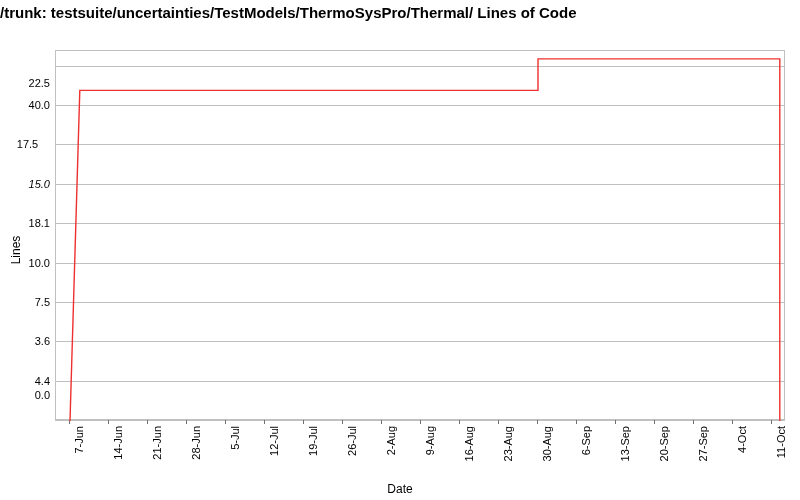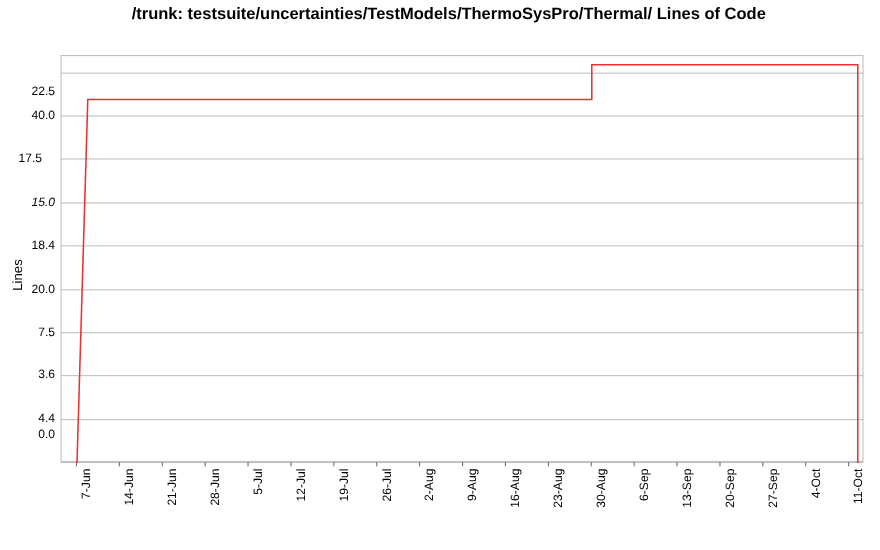--- a/index.html
+++ b/index.html
@@ -19,9 +19,9 @@
   .title {
     position: absolute;
     top: 4px;
-    left: 16px;
+    left: 0;
     right: 0;
-    text-align: center;
+    text-align: left;
     font-size: 15px;
     font-weight: bold;
     line-height: 1.25;

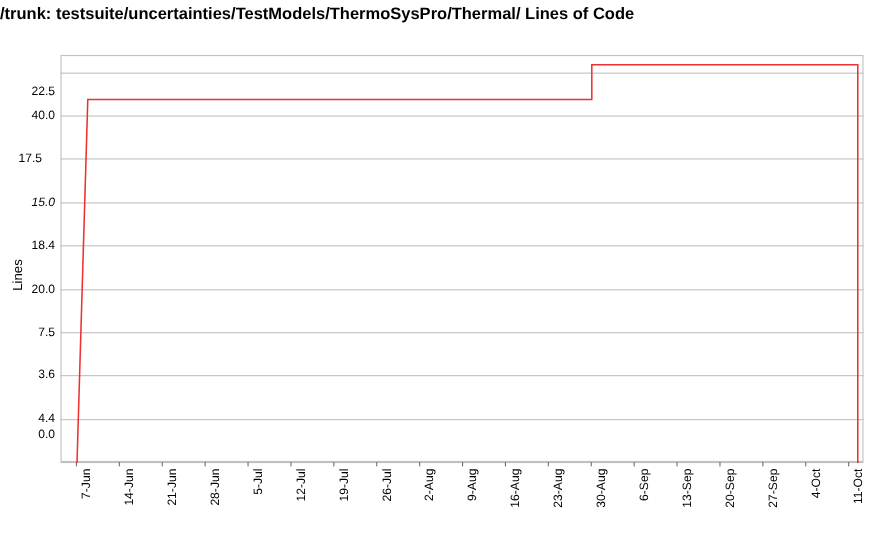--- a/index.html
+++ b/index.html
@@ -111,7 +111,7 @@
       <div class="y-gridline" style="top: 262.553px;"></div>
       <div class="y-tick-label" style="left: 5px; top: 262.553px;">20.0</div>
       <div class="y-gridline" style="top: 223.191px;"></div>
-      <div class="y-tick-label" style="left: 5px; top: 223.191px;">18.4</div>
+      <div class="y-tick-label" style="left: 5px; top: 223.191px;">18.1</div>
       <div class="y-gridline" style="top: 183.83px;"></div>
       <div class="y-tick-label" style="left: 5px; top: 183.83px; font-style: italic;">15.0</div>
       <div class="y-gridline" style="top: 144.468px;"></div>

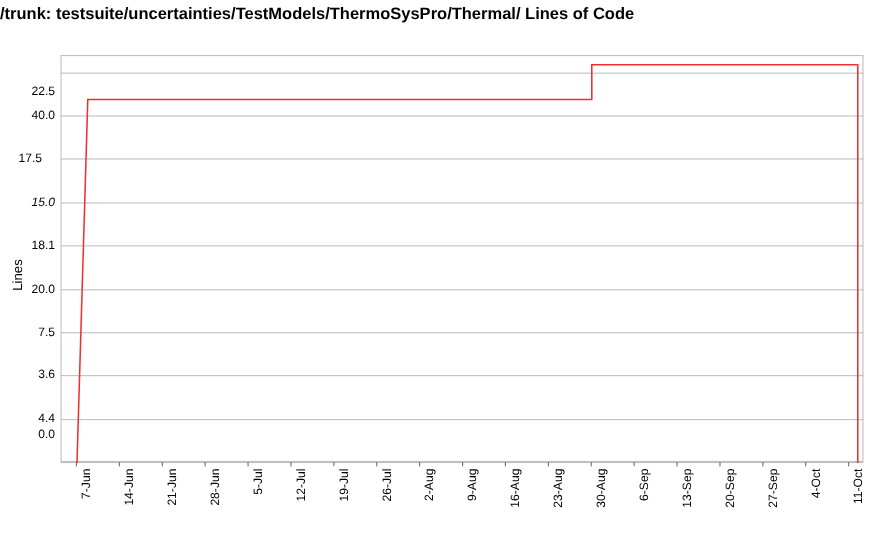--- a/index.html
+++ b/index.html
@@ -109,7 +109,7 @@
       <div class="y-gridline" style="top: 301.915px;"></div>
       <div class="y-tick-label" style="left: 5px; top: 301.915px;">7.5</div>
       <div class="y-gridline" style="top: 262.553px;"></div>
-      <div class="y-tick-label" style="left: 5px; top: 262.553px;">20.0</div>
+      <div class="y-tick-label" style="left: 5px; top: 262.553px;">10.0</div>
       <div class="y-gridline" style="top: 223.191px;"></div>
       <div class="y-tick-label" style="left: 5px; top: 223.191px;">18.1</div>
       <div class="y-gridline" style="top: 183.83px;"></div>

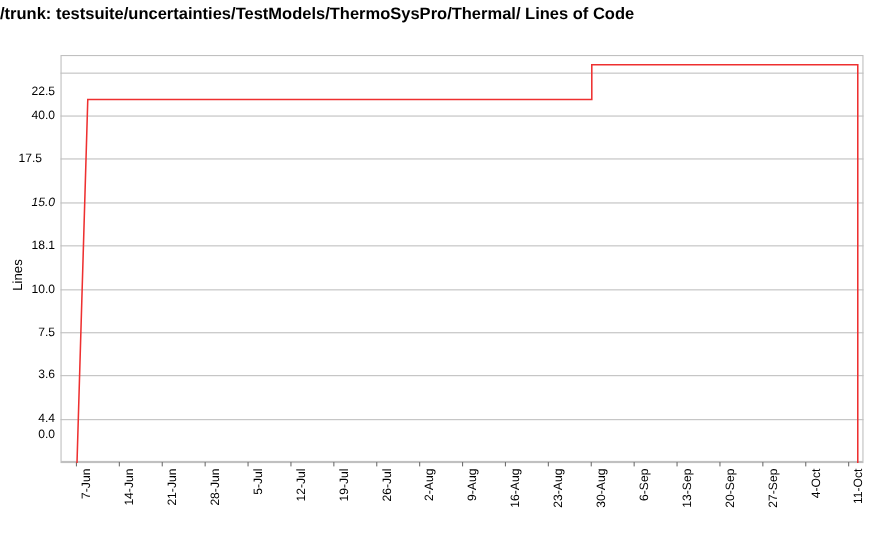--- a/index.html
+++ b/index.html
@@ -98,6 +98,7 @@
 
   <div class="y-axis-label">Lines</div>
 
+  <div class="x-axis-label">Date</div>
 
   <div id="y-ticks">
       <div class="y-gridline" style="top: 420px;"></div>

